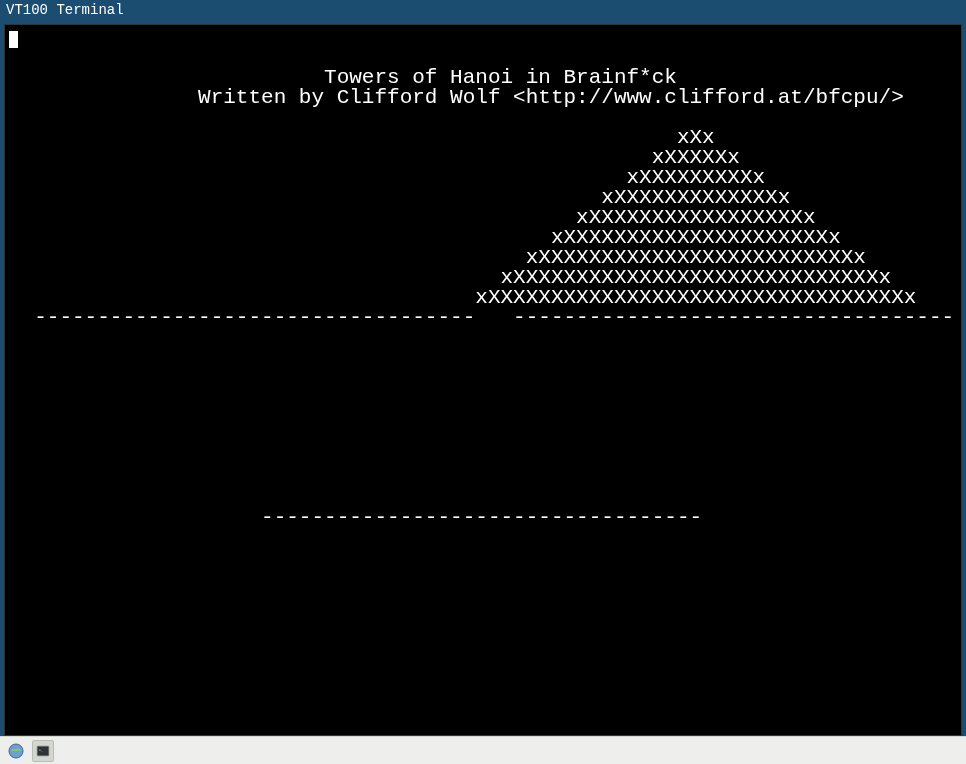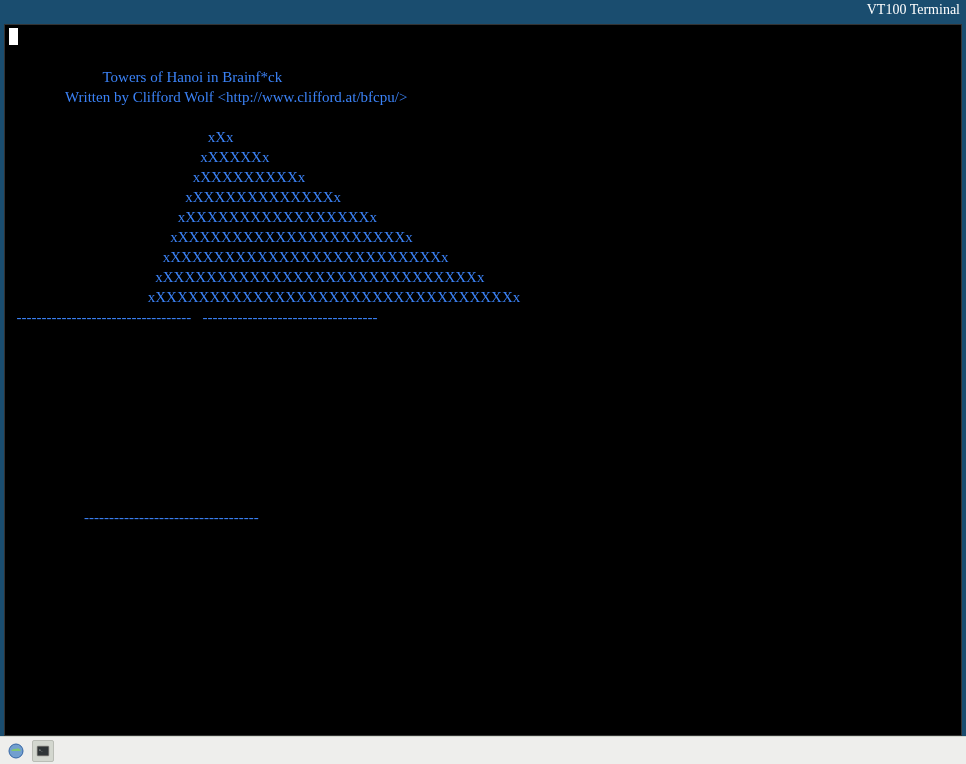--- a/index.html
+++ b/index.html
@@ -26,8 +26,7 @@
       padding: 1px 6px;
       display: flex;
       align-items: center;
-      font-family: Liberation Serif, serif;
-      justify-content: flex-end;
+      font-family: Liberation Mono, monospace;
     }
     
     .terminal-window {

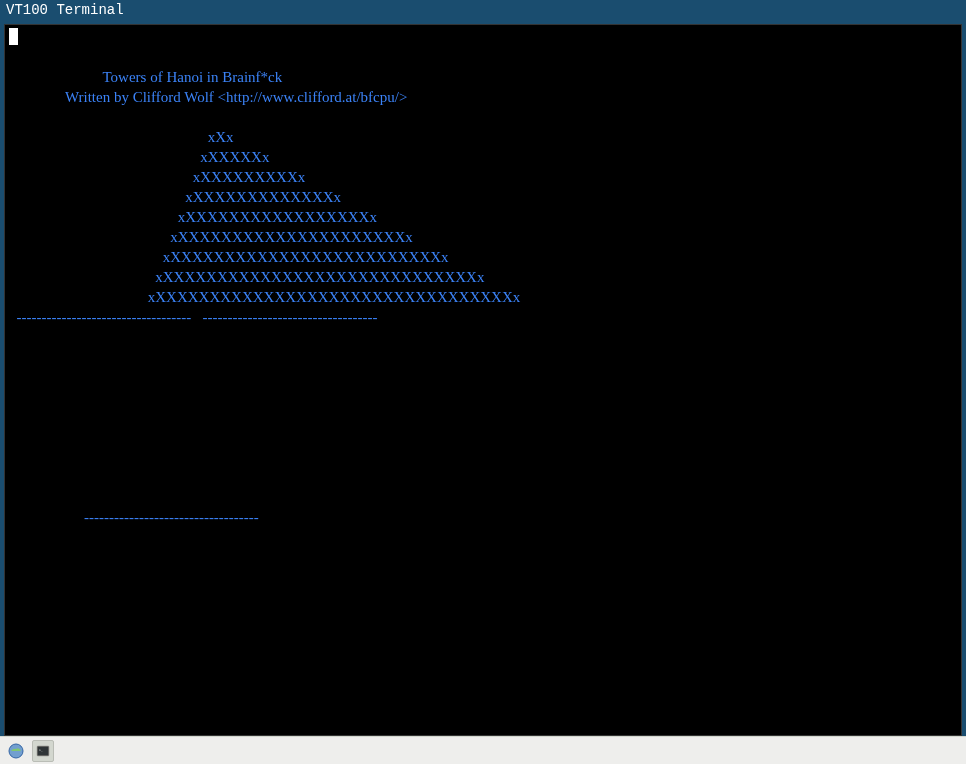--- a/index.html
+++ b/index.html
@@ -39,12 +39,12 @@
     }
     
     .terminal-content {
-      color: #3b82f6;
-      font-size: 15px;
+      color: #ffffff;
+      font-size: 21px;
       line-height: 20px;
       white-space: pre;
       padding: 2px 4px;
-      font-family: Liberation Serif, serif;
+      font-family: Liberation Mono, monospace;
     }
     
     .cursor {

